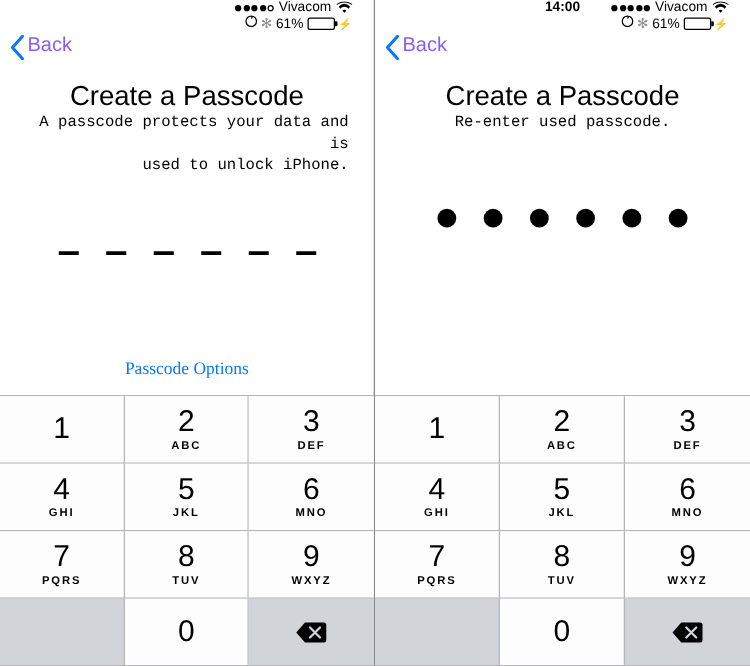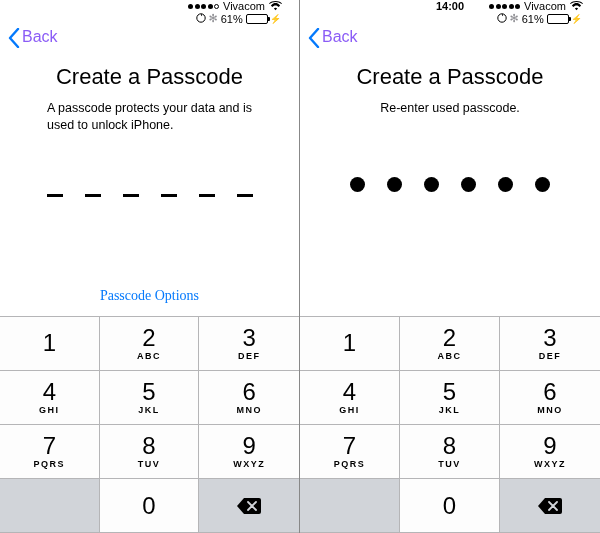--- a/index.html
+++ b/index.html
@@ -68,10 +68,11 @@
   }
   .title { font-size: 22px; font-weight: 400; color:#000; letter-spacing:0; }
   .subtitle {
-    font-size: 12.5px; color:#000; text-align:left;
-    margin-top: 10px; line-height: 1.35;
+    font-size: 12.5px; color:#000; text-align:right;
+    line-height: 1.35;
     padding: 0 20px;
     white-space: pre-line;
+    font-family: Liberation Mono, monospace;
   }
   .passcode-row {
     margin-top: 60px;

